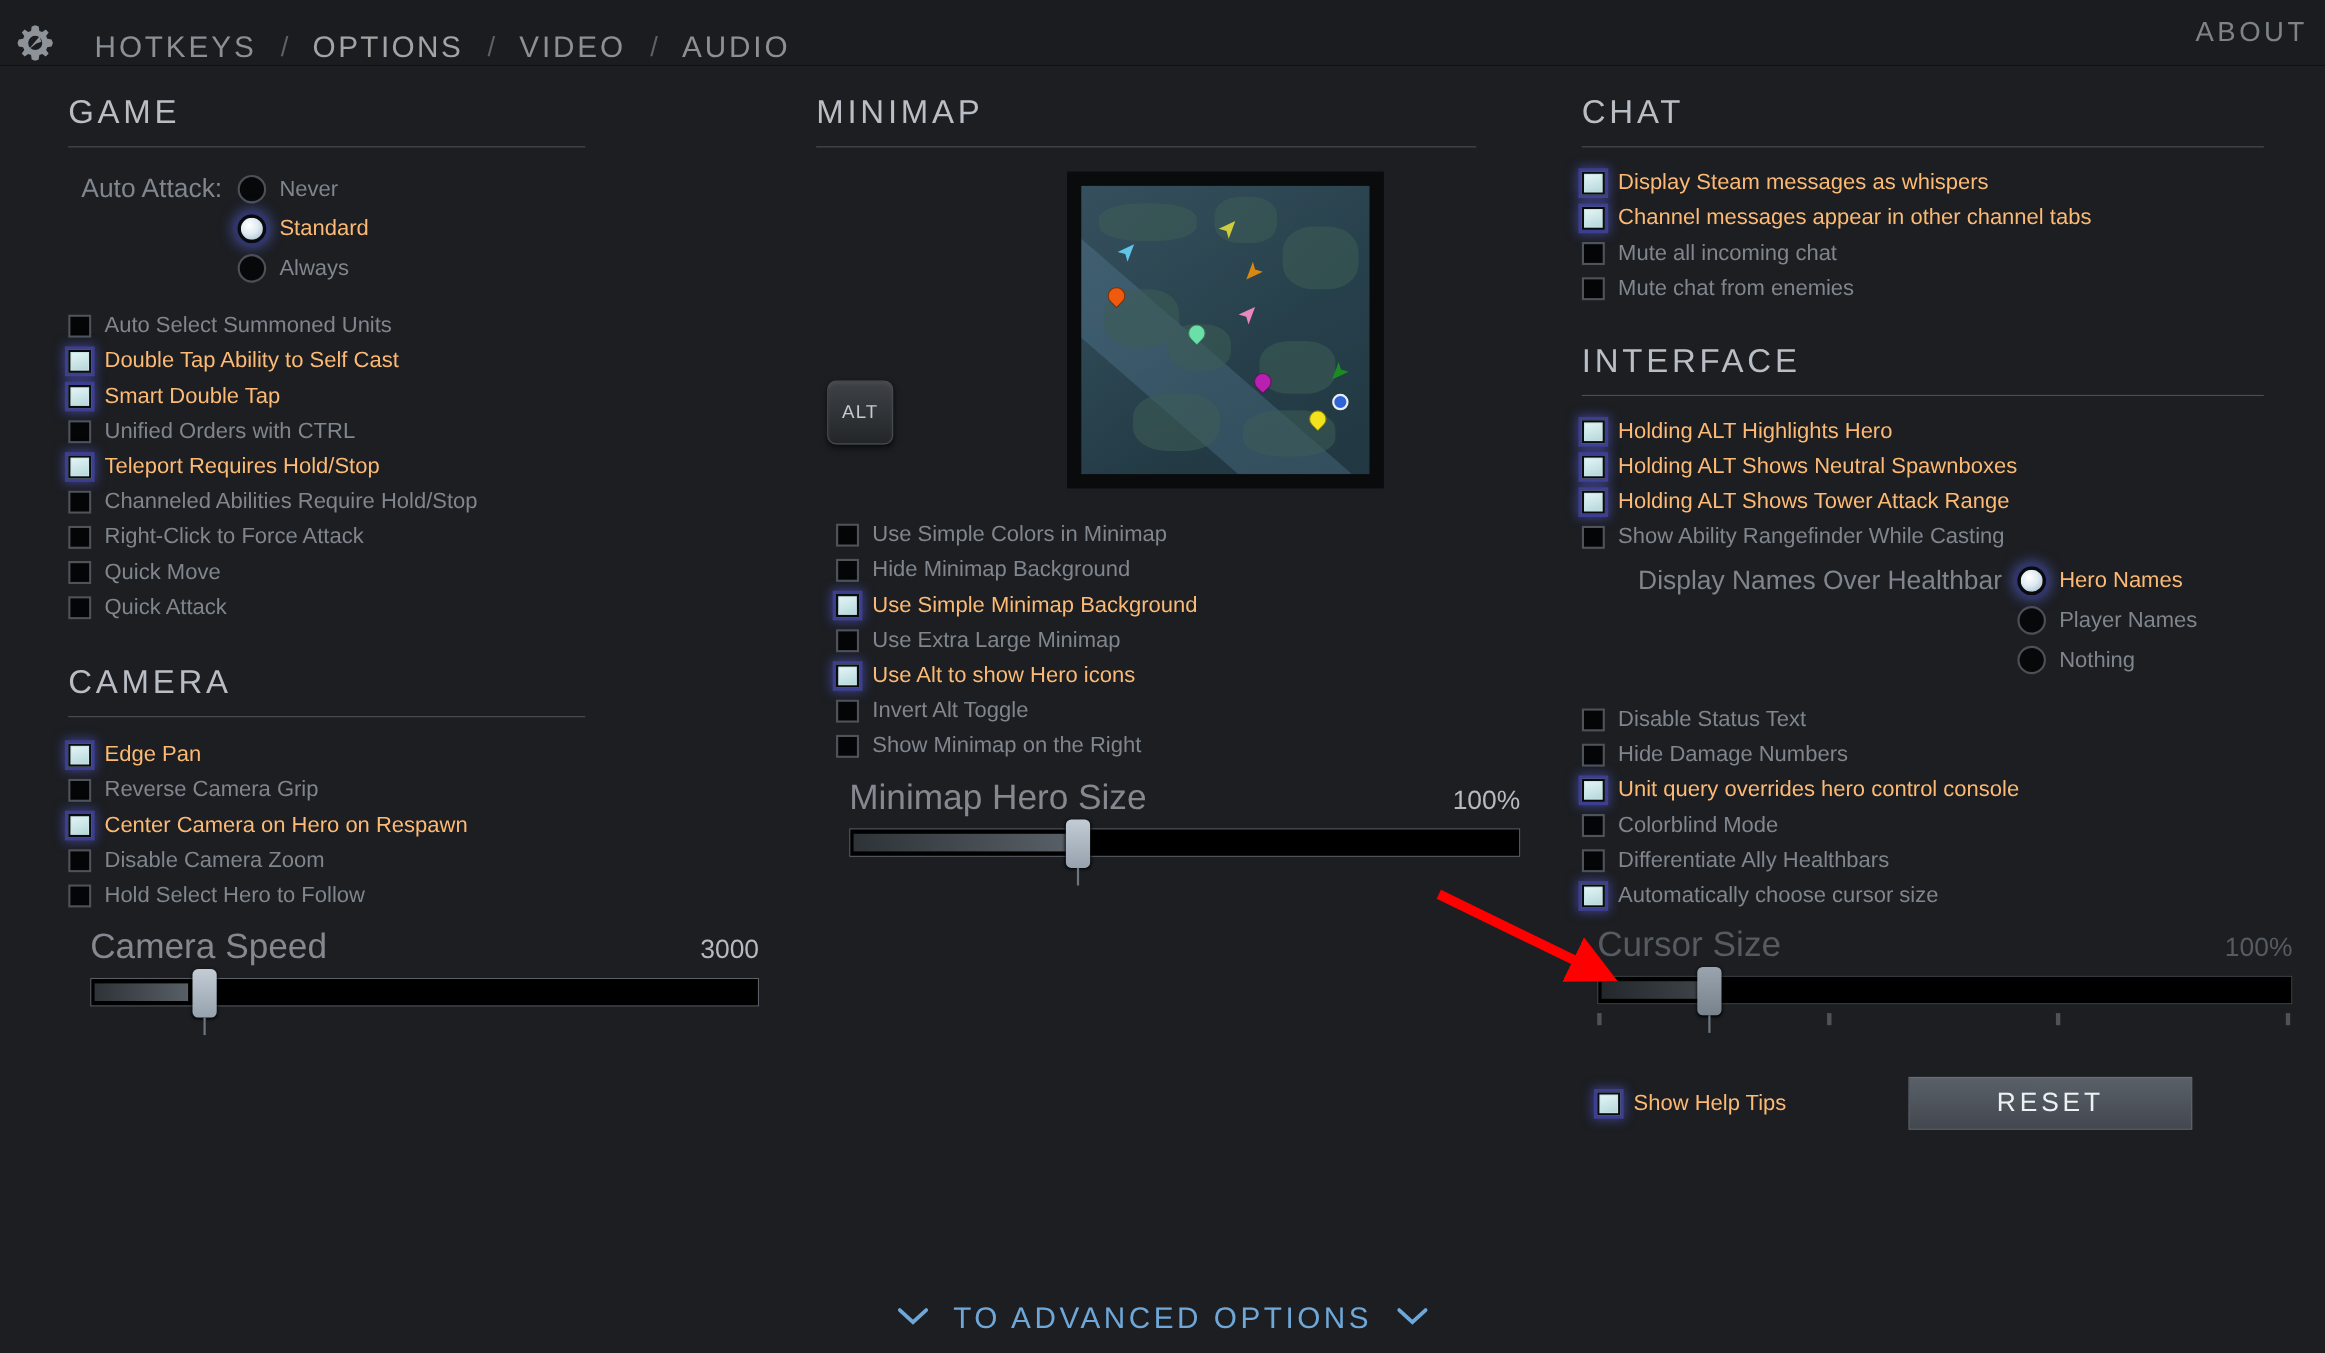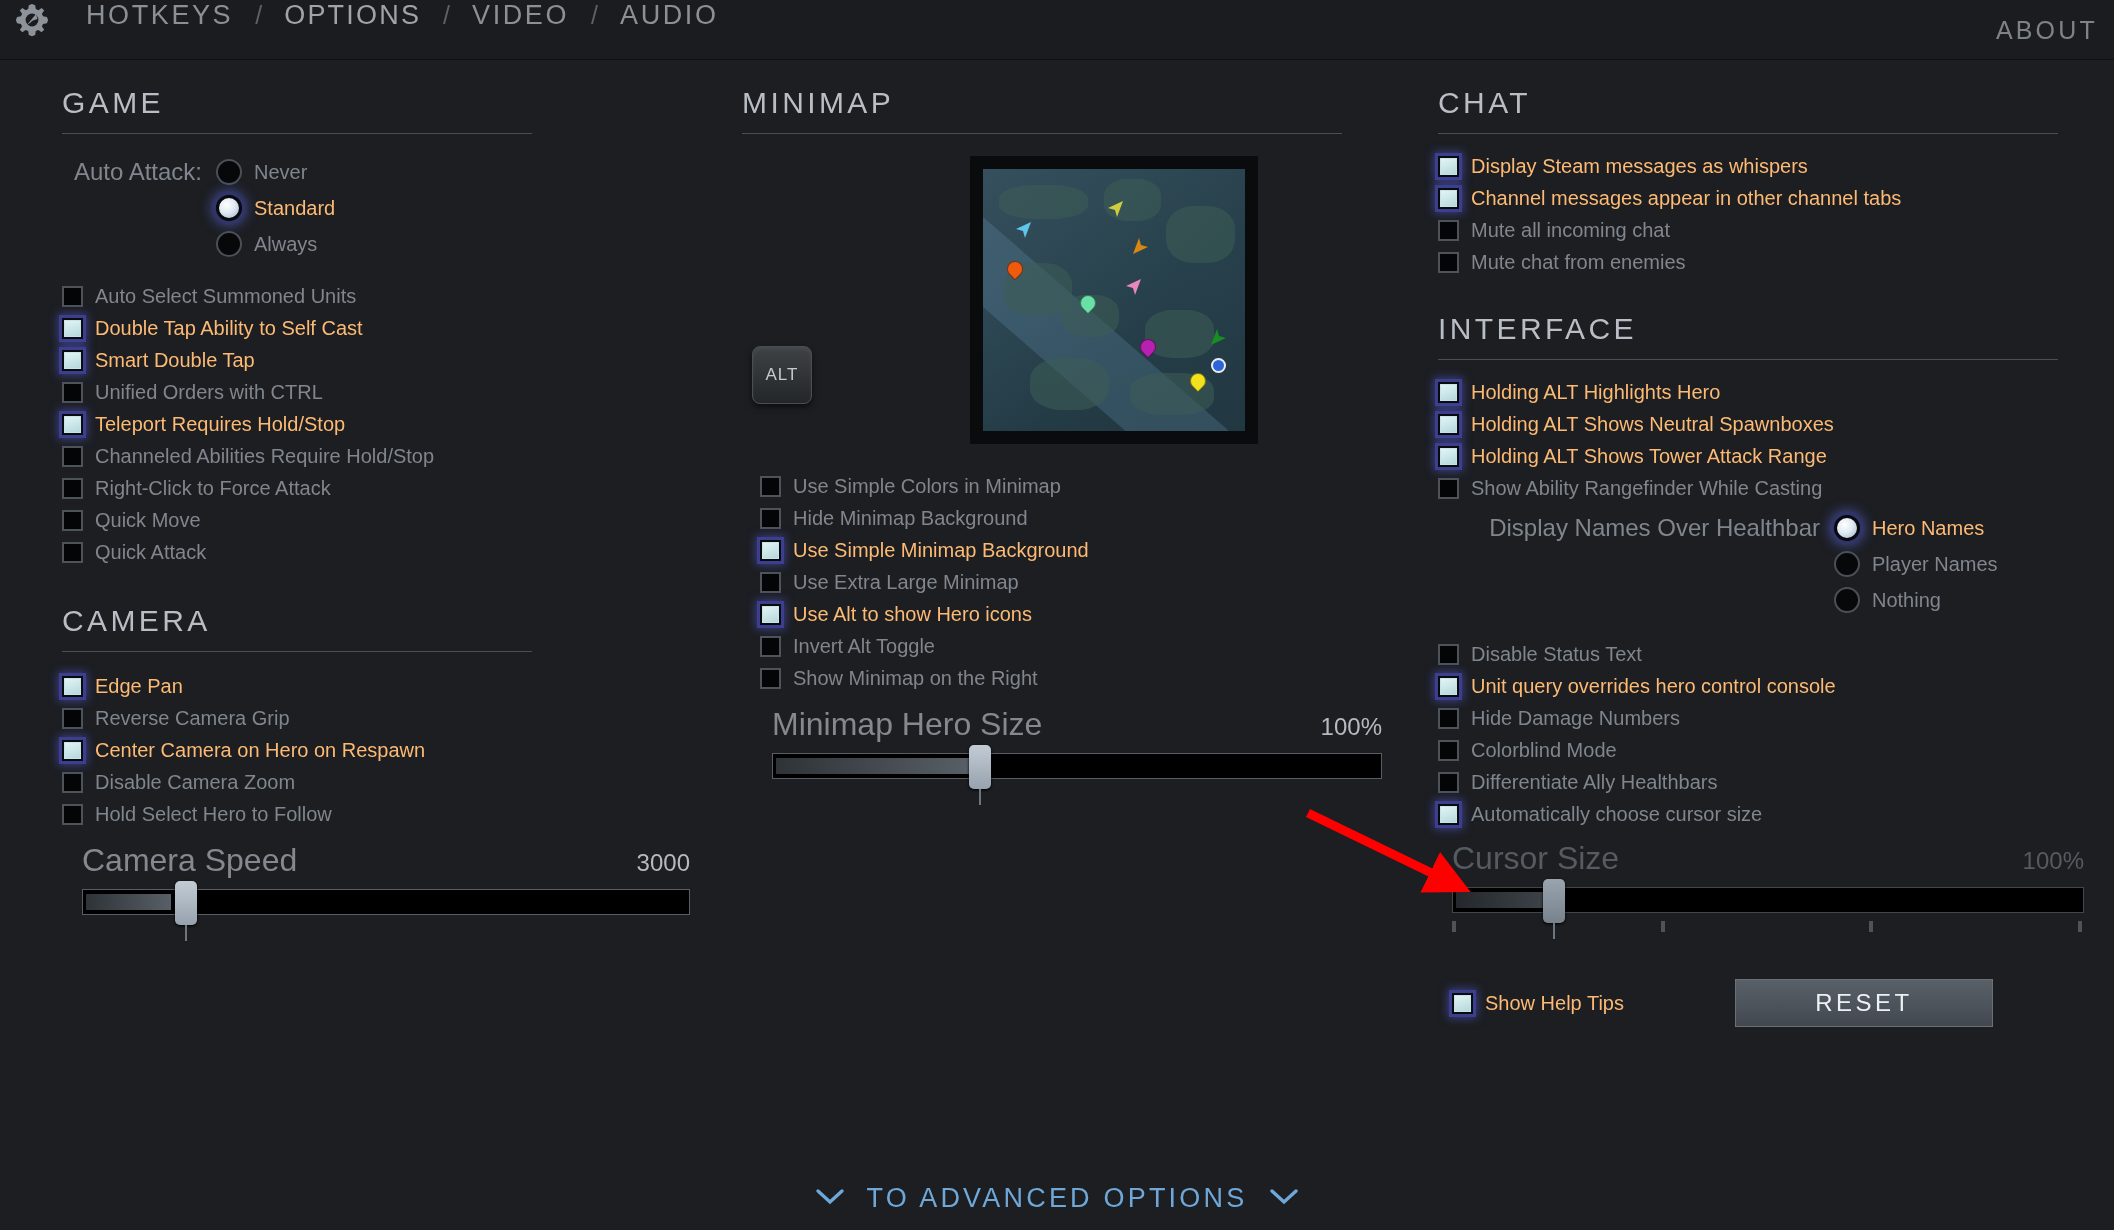--- a/index.html
+++ b/index.html
@@ -14,7 +14,7 @@
   
   .topbar {
     height: 60px; background: #1a1c1f;
-    display: flex; align-items: flex-start;
+    display: flex; align-items: flex-end;
     border-bottom: 1px solid #0f1114;
     position: relative;
   }

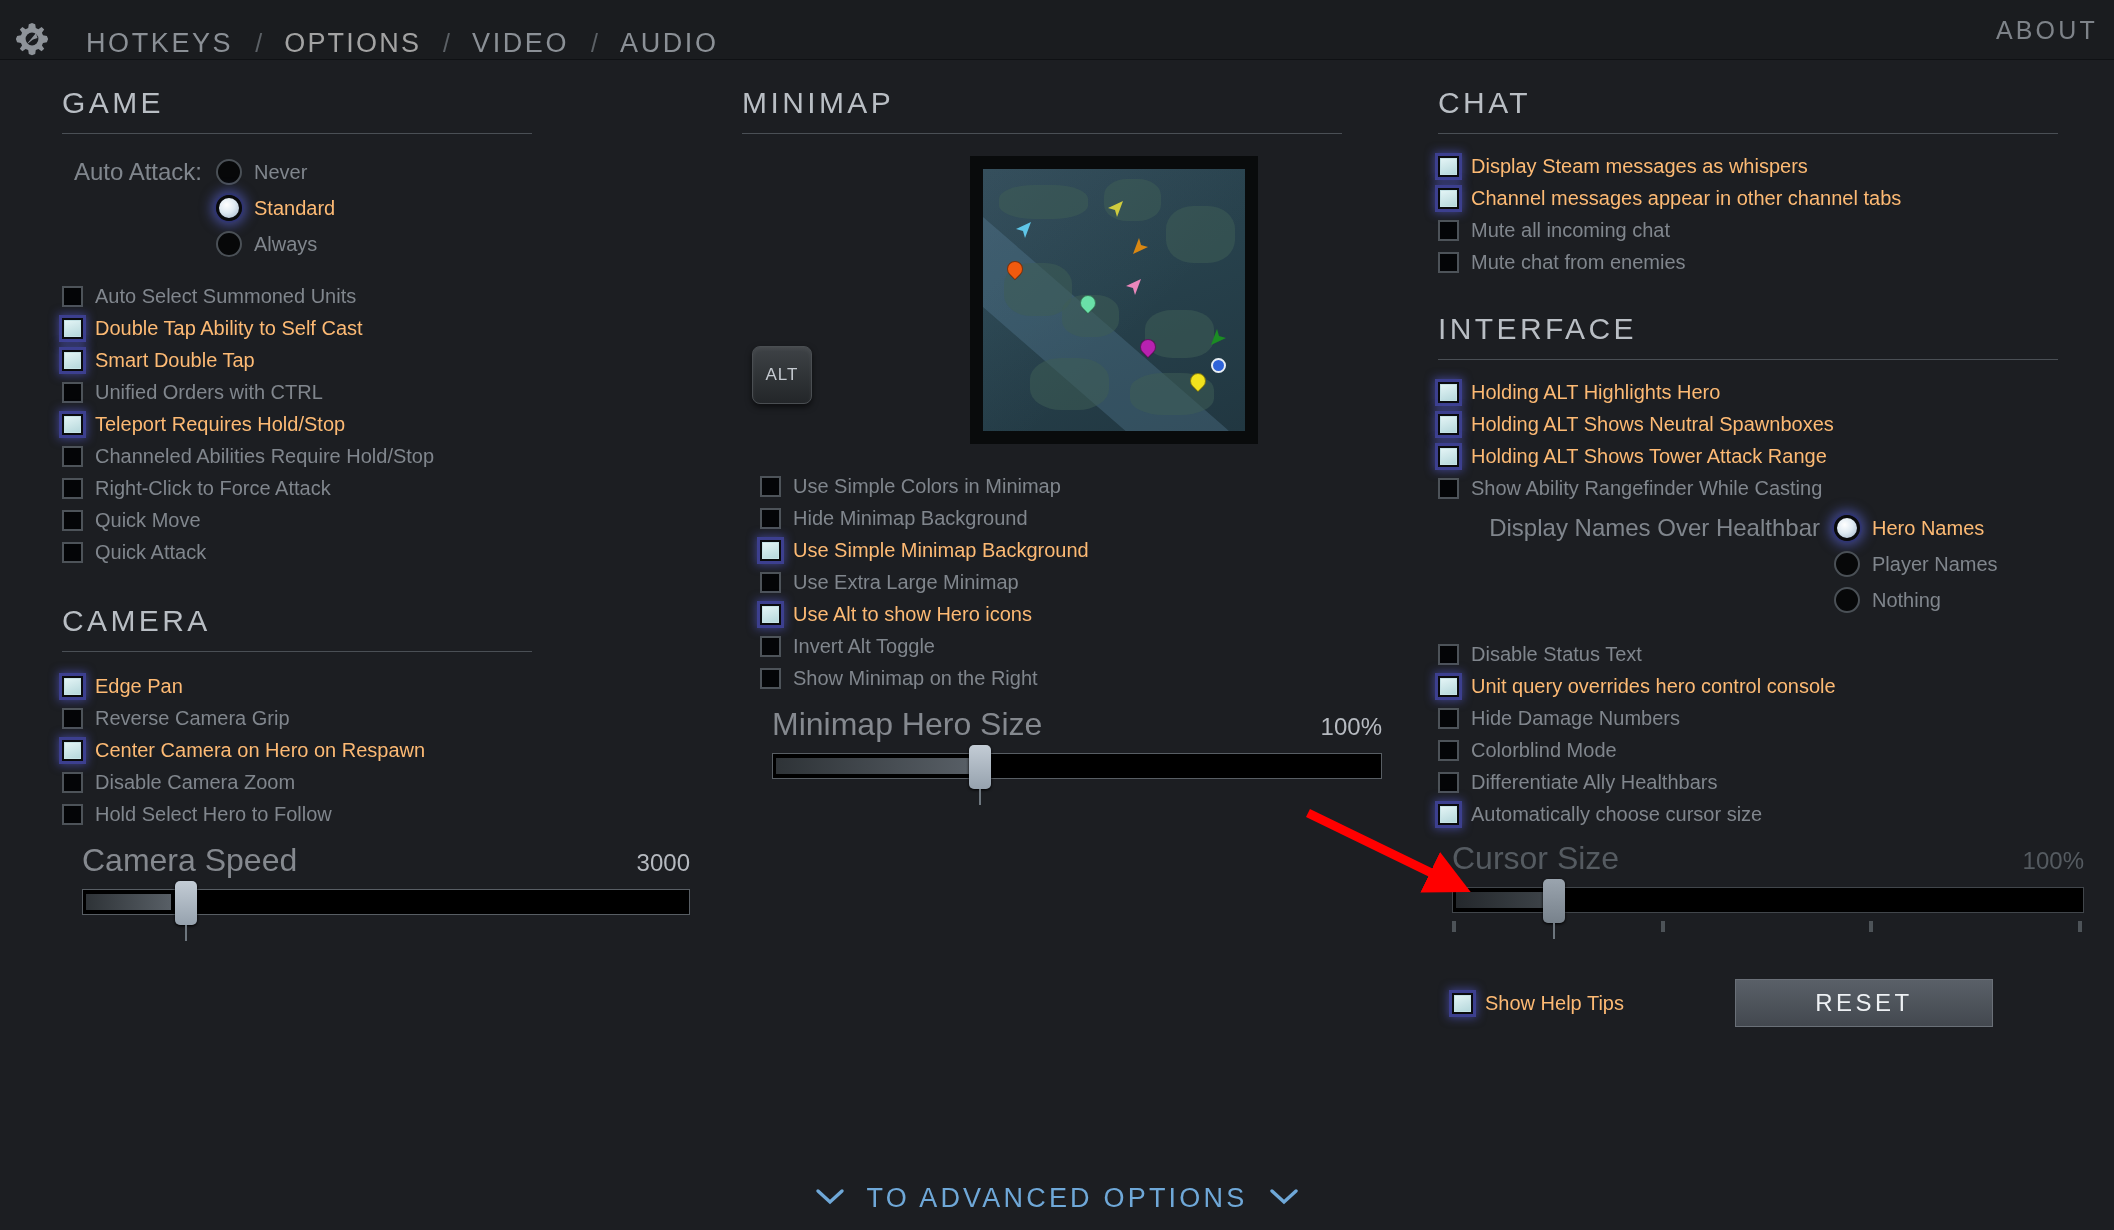--- a/index.html
+++ b/index.html
@@ -479,12 +479,12 @@
           <div class="lbl dim">Disable Status Text</div>
         </div>
         <div class="row">
+          <div class="cbox"></div>
+          <div class="lbl dim">Hide Damage Numbers</div>
+        </div>
+        <div class="row">
           <div class="cbox on"></div>
           <div class="lbl on">Unit query overrides hero control console</div>
-        </div>
-        <div class="row">
-          <div class="cbox"></div>
-          <div class="lbl dim">Hide Damage Numbers</div>
         </div>
         <div class="row">
           <div class="cbox"></div>

